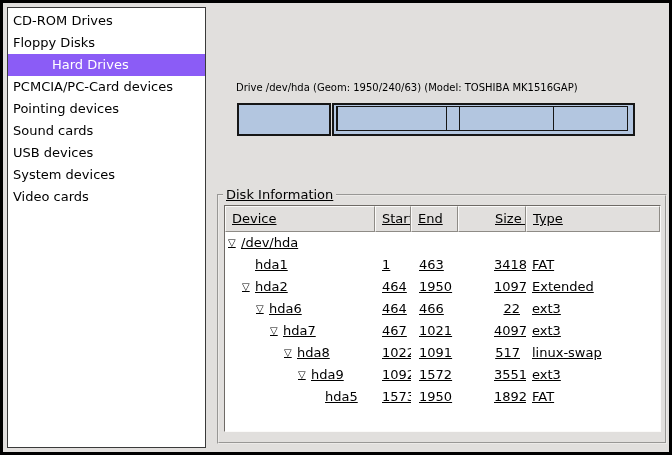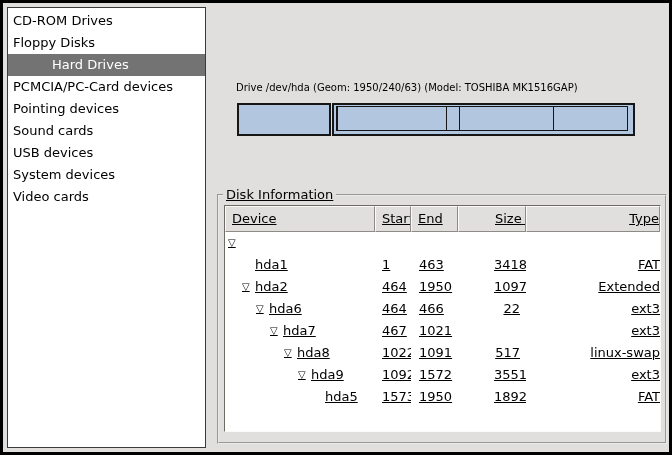--- a/index.html
+++ b/index.html
@@ -32,7 +32,7 @@
     white-space: nowrap;
     cursor: default;
   }
-  .sidebar-item.selected { background: #737373; color: #fff; padding-left: 44px; }
+  .sidebar-item.selected { background: #8b5cf6; color: #fff; padding-left: 44px; }
 
   
   .drive-title {

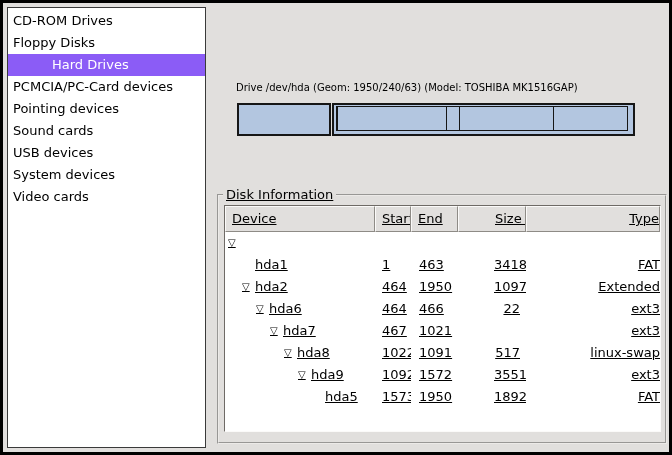--- a/index.html
+++ b/index.html
@@ -102,7 +102,7 @@
   .c1 { width: 36px; }
   .c2 { width: 47px; }
   .c3 { width: 68px; padding-left: 36px; }
-  .c4 { flex: 1; text-align: right; }
+  .c4 { flex: 1; }
   .tr { display: flex; height: 22px; line-height: 22px; white-space: nowrap; }
   .td { overflow: hidden; }
   .td-device { display: flex; align-items: center; padding-left: 3px; }

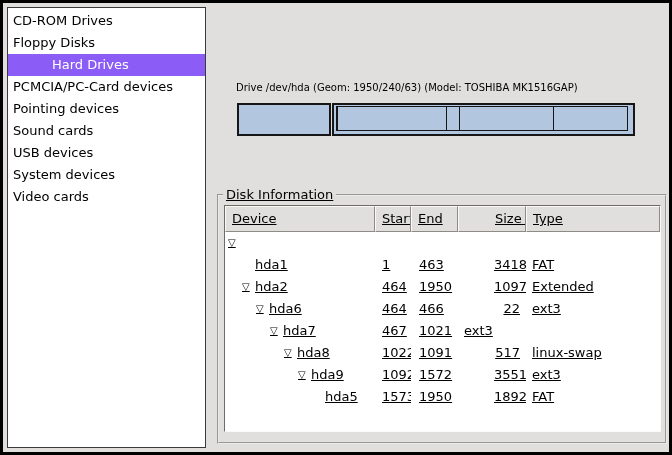--- a/index.html
+++ b/index.html
@@ -162,6 +162,7 @@
             <div class="td td-device c0">
               <span class="indent" style="width: 0px;"></span>
               <span class="expander">▽</span>
+              <span>/dev/hda</span>
             </div>
             <div class="td td-start c1"></div>
             <div class="td td-end c2"></div>

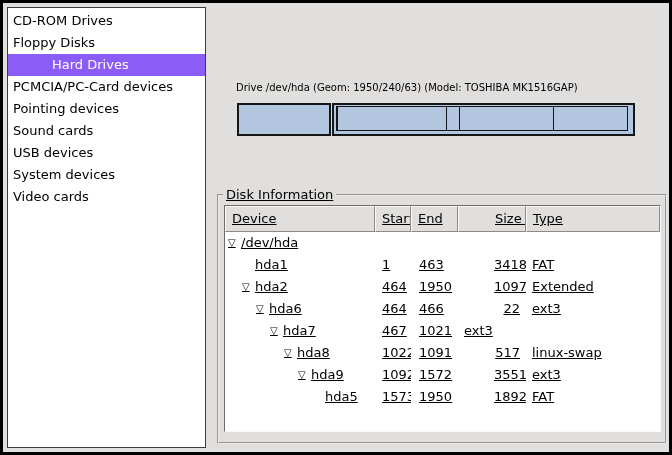--- a/index.html
+++ b/index.html
@@ -210,6 +210,7 @@
             </div>
             <div class="td td-start c1">467</div>
             <div class="td td-end c2">1021</div>
+            <div class="td td-size c3">4097</div>
             <div class="td td-type c4">ext3</div>
           </div>
           <div class="tr">

